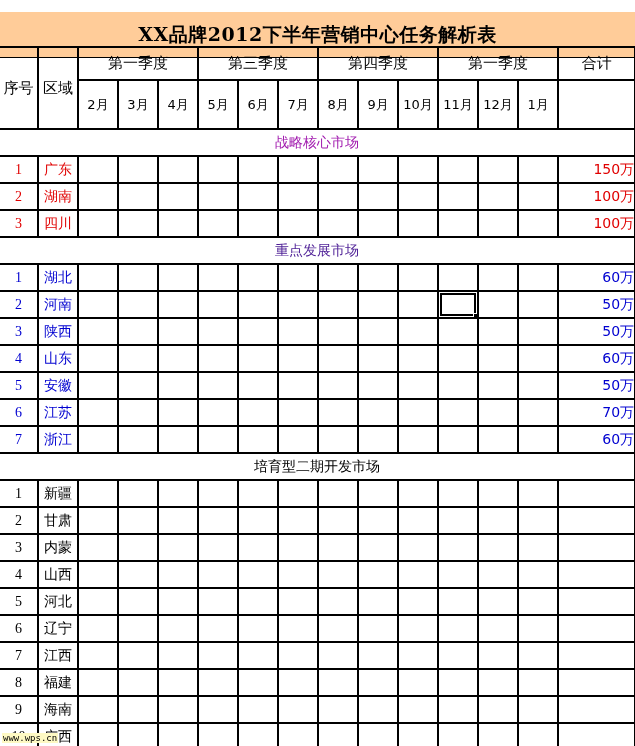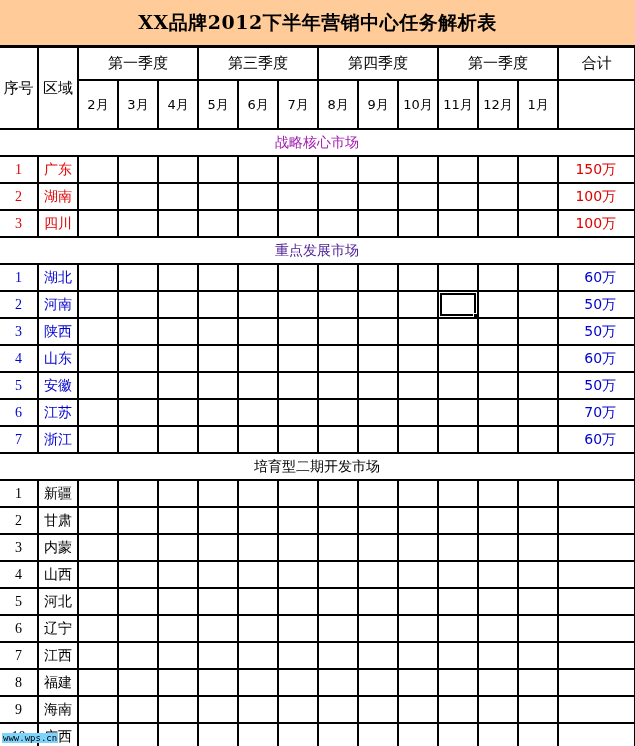--- a/index.html
+++ b/index.html
@@ -4,7 +4,7 @@
 <style>
   html, body { margin:0; padding:0; background:#fff; }
   body { width:635px; height:746px; overflow:hidden; position:relative; font-family:"DejaVu Sans", sans-serif; }
-  .title { position:absolute; left:0; top:0; width:635px; height:46px; background:#FFCC99; border-bottom:1px solid #000; box-sizing:border-box;
+  .title { position:absolute; left:0; top:12px; width:635px; height:46px; background:#FFCC99; border-bottom:1px solid #000; box-sizing:border-box;
            display:flex; align-items:center; justify-content:center; font-family:"DejaVu Serif", serif; font-weight:bold; font-size:19px; color:#000; letter-spacing:0.5px; }
   table { position:absolute; left:0; top:46px; border-collapse:collapse; table-layout:fixed; width:635px; }
   td { border:2px solid #000; padding:0; text-align:center; font-size:14px; color:#000; overflow:hidden; white-space:nowrap; box-sizing:border-box; }

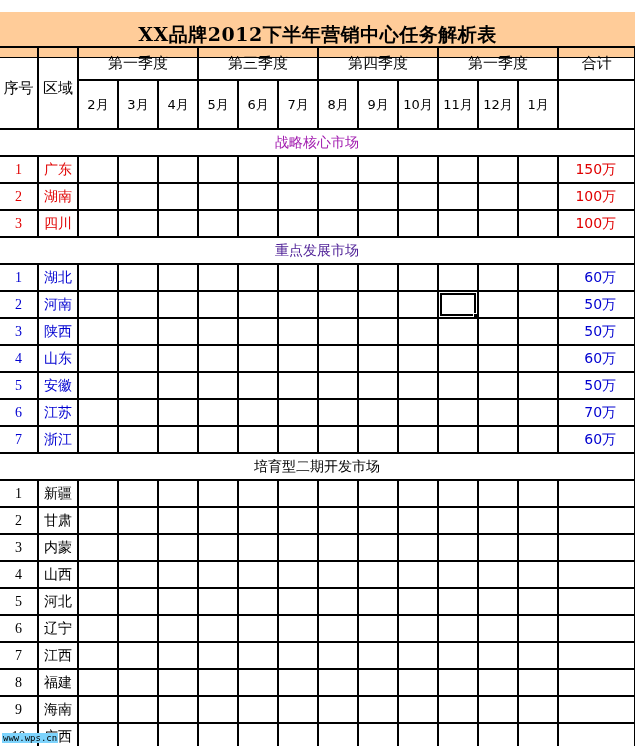--- a/index.html
+++ b/index.html
@@ -17,7 +17,7 @@
   .blue td { color:#0000d0; }
   tr.sec.red td { color:#a21caf; }
   tr.sec.blue td { color:#4c1d95; }
-  td.total { text-align:right; padding-right:18px; }
+  td.total { text-align:right; }
   td.sel { position:relative; }
   td.sel::after { content:""; position:absolute; left:1px; top:1px; right:1px; bottom:1px; border:2px solid #000; box-shadow:inset 0 0 0 1px #fff; }
   td.sel .handle { position:absolute; right:-3px; bottom:-3px; width:5px; height:5px; background:#000; border:1px solid #fff; z-index:2; }

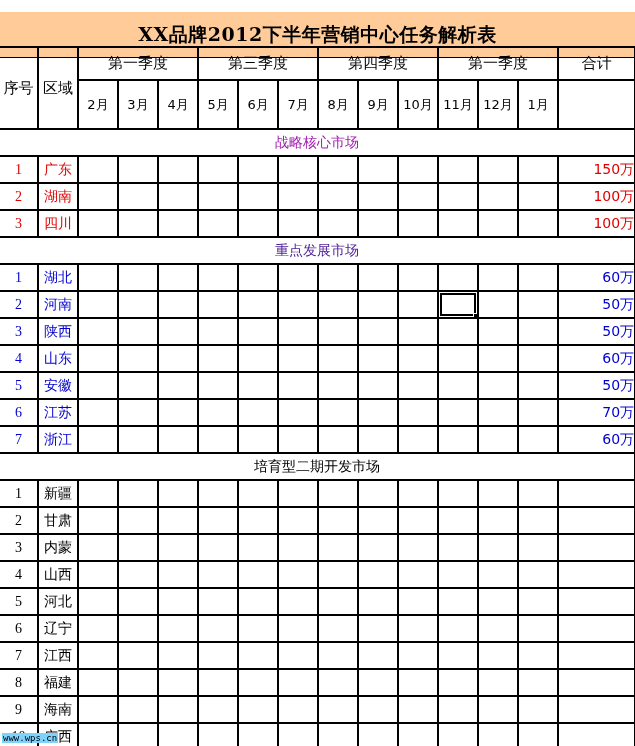--- a/index.html
+++ b/index.html
@@ -21,7 +21,7 @@
   td.sel { position:relative; }
   td.sel::after { content:""; position:absolute; left:1px; top:1px; right:1px; bottom:1px; border:2px solid #000; box-shadow:inset 0 0 0 1px #fff; }
   td.sel .handle { position:absolute; right:-3px; bottom:-3px; width:5px; height:5px; background:#000; border:1px solid #fff; z-index:2; }
-  .watermark { position:absolute; left:2px; top:733px; font-family:"DejaVu Sans Mono", monospace; font-size:9px; color:#000; background:#7dd3fc; padding:0 1px; text-decoration:none; z-index:5; }
+  .watermark { position:absolute; left:2px; top:733px; font-family:"DejaVu Sans Mono", monospace; font-size:9px; color:#000; background:#fef9c3; padding:0 1px; text-decoration:none; z-index:5; }
   td.first { border-left:none;font-family:Liberation Serif, serif; }
 </style>
 </head>

